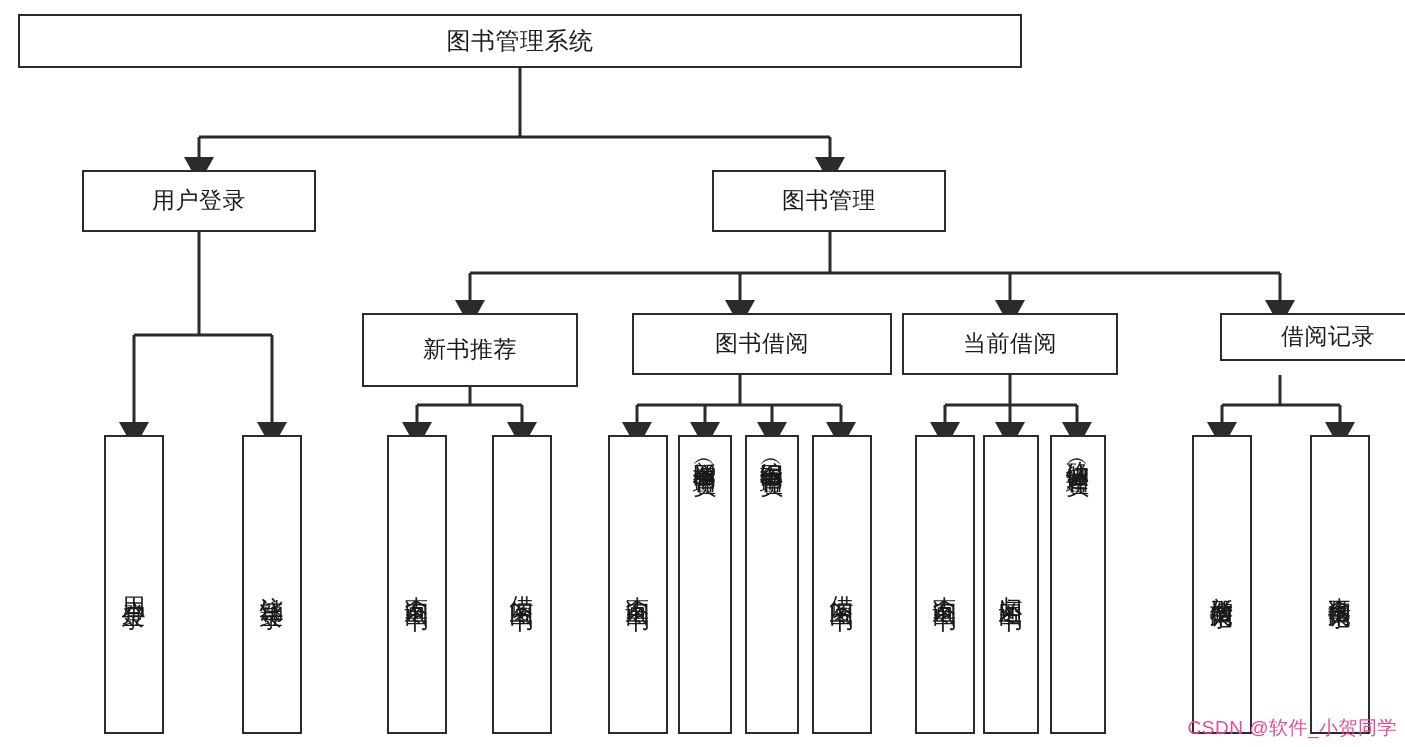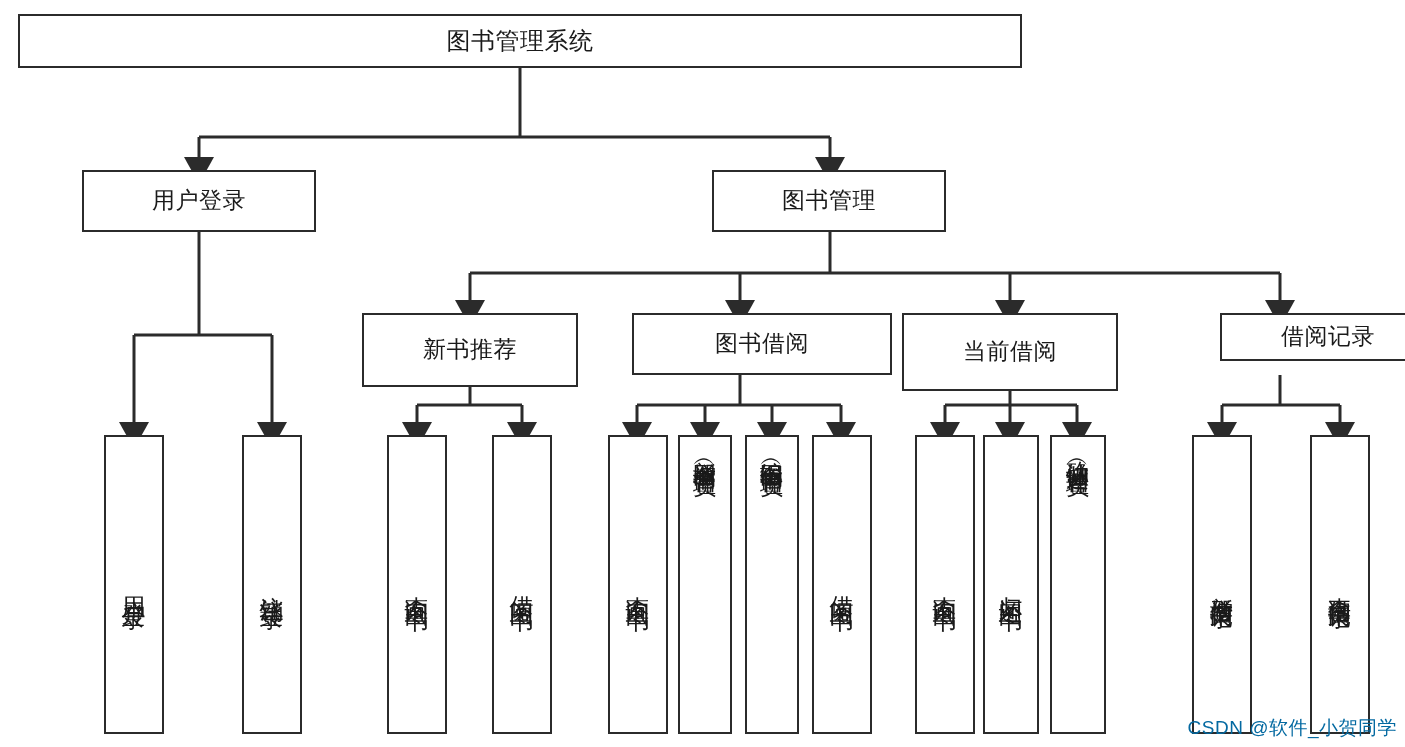--- a/index.html
+++ b/index.html
@@ -151,7 +151,7 @@
   <div class="node horiz" style="left:632px; top:313px; width:260px; height:62px;">
     <span class="label">图书借阅</span>
   </div>
-  <div class="node horiz" style="left:902px; top:313px; width:216px; height:78px;">
+  <div class="node horiz" style="left:902px; top:313px; width:216px; height:62px;">
     <span class="label">当前借阅</span>
   </div>
   <div class="node horiz" style="left:1220px; top:313px; width:216px; height:48px;">

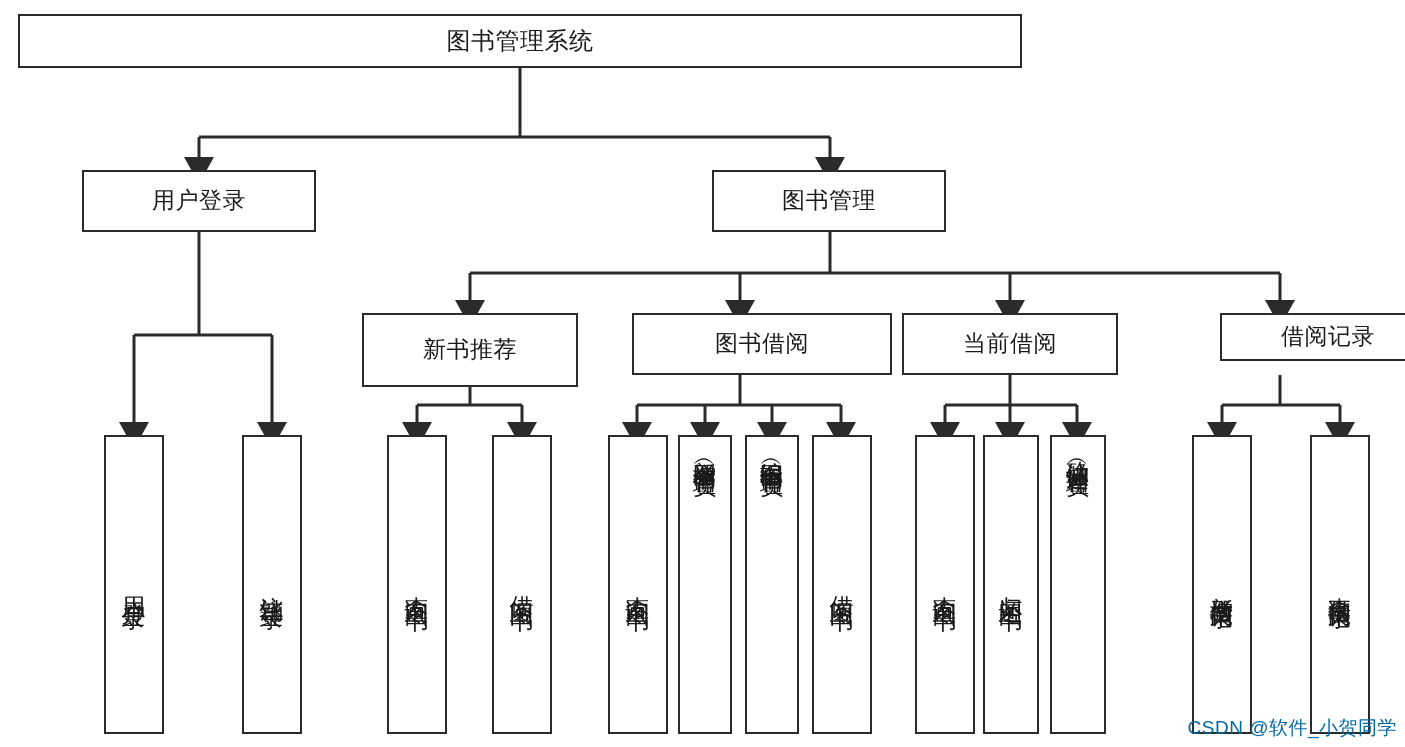--- a/index.html
+++ b/index.html
@@ -74,7 +74,7 @@
     right: 8px;
     bottom: 6px;
     font-size: 19px;
-    color: #0369a1;
+    color: #ec4899;
     white-space: nowrap;
     letter-spacing: 0.5px;
   }

